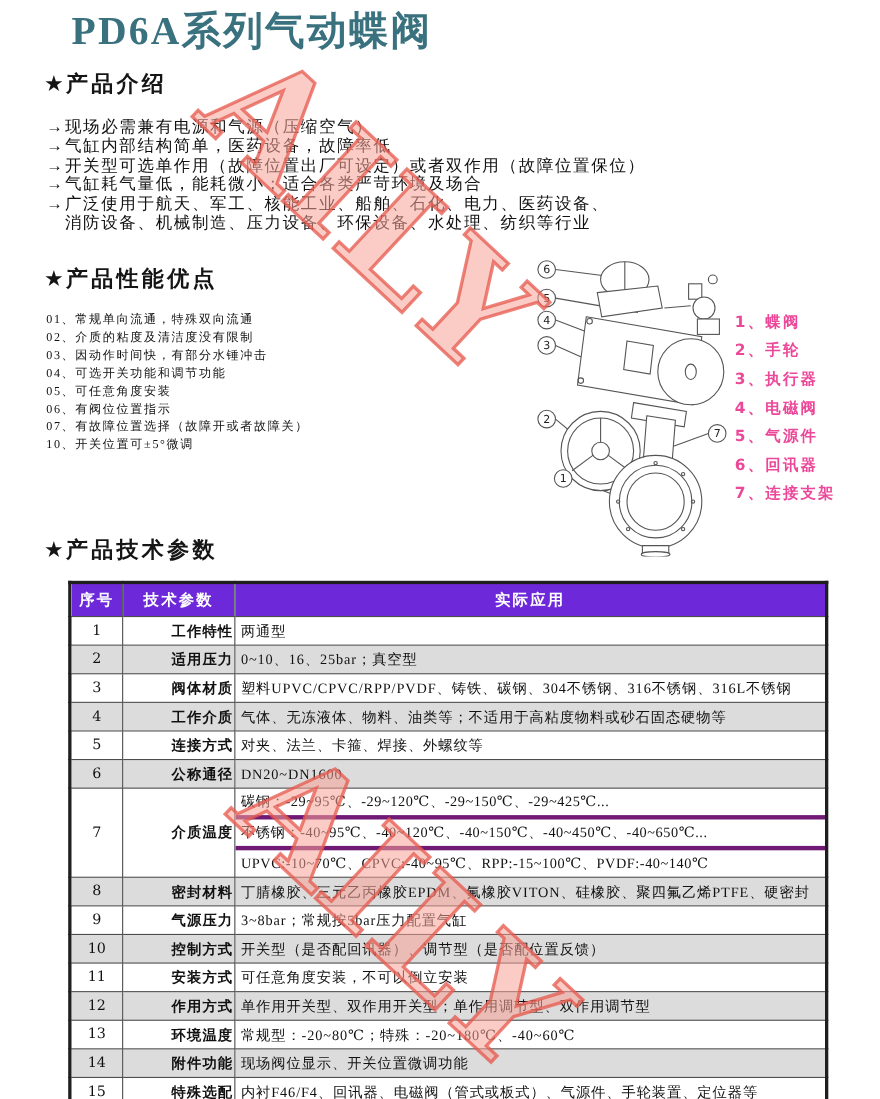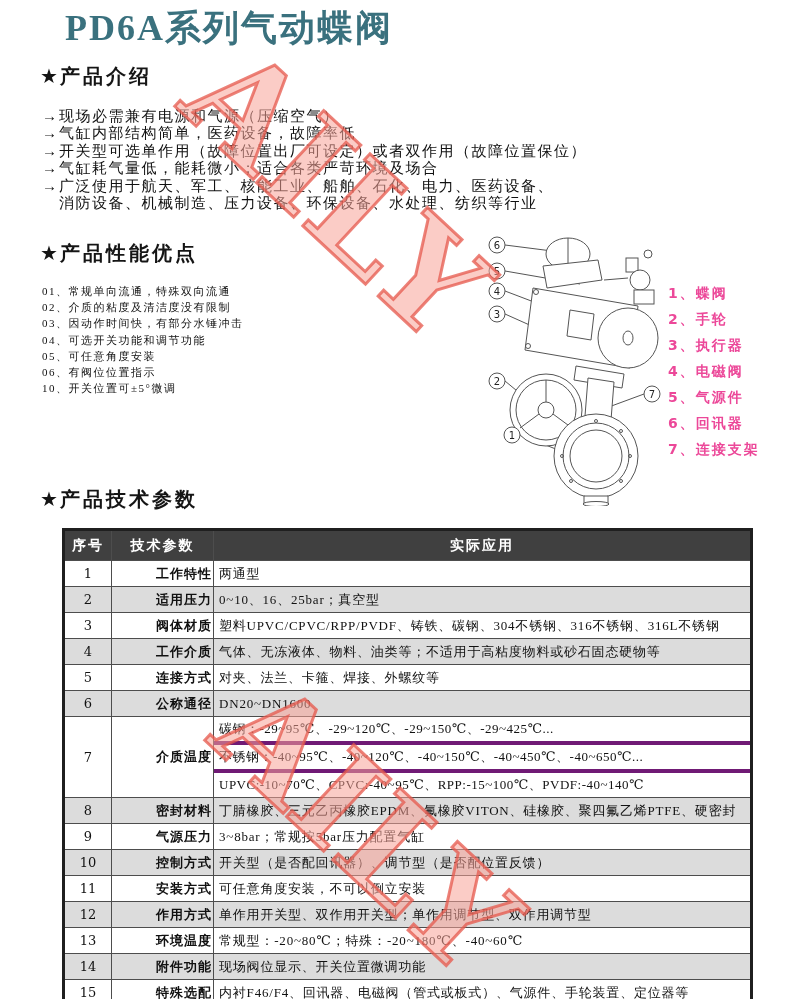--- a/index.html
+++ b/index.html
@@ -107,6 +107,7 @@
     <div class="feat">04、可选开关功能和调节功能</div>
     <div class="feat">05、可任意角度安装</div>
     <div class="feat">06、有阀位位置指示</div>
+    <div class="feat">07、有故障位置选择（故障开或者故障关）</div>
     <div class="feat">10、开关位置可±5°微调</div>
   </div>
 

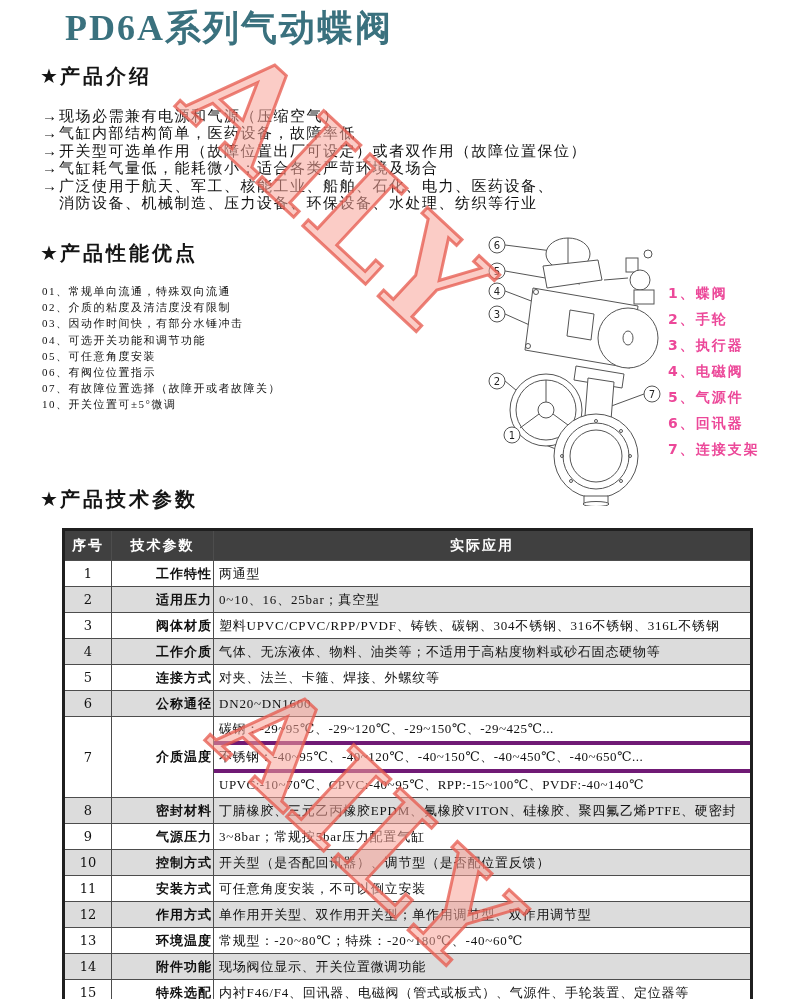--- a/index.html
+++ b/index.html
@@ -44,7 +44,7 @@
   }
   .param-table th,.param-table td{border:1px solid #4d4d4d;overflow:hidden;white-space:nowrap;}
   .param-table th{
-    height:27px;background:#404040;color:#ffffff;
+    height:27px;background:#6d28d9;color:#ffffff;
     font-family:"DejaVu Sans","Liberation Sans",sans-serif;
     font-weight:bold;font-size:14px;letter-spacing:2px;
   }

